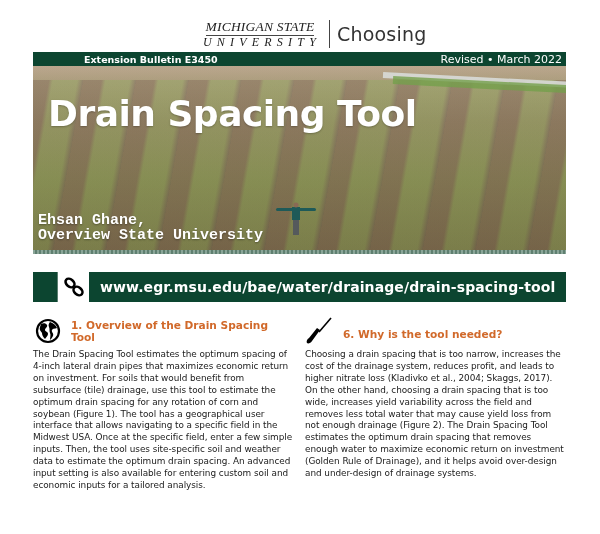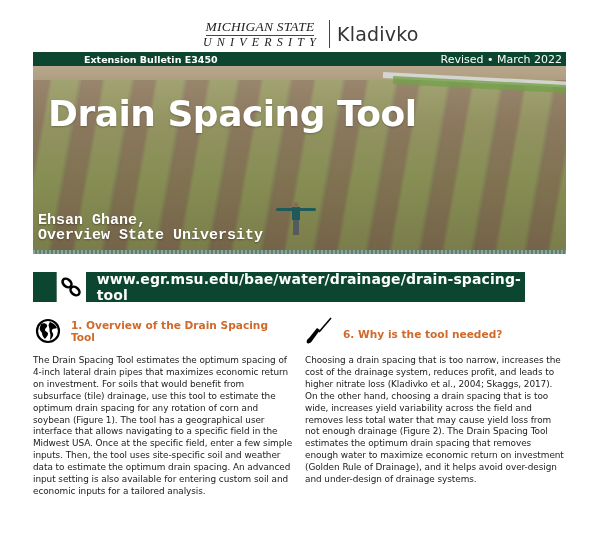--- a/index.html
+++ b/index.html
@@ -60,7 +60,7 @@
     <span class="l2">UNIVERSITY</span>
   </div>
   <div class="logo-sep"></div>
-  <span class="logo-ext">Kladivko</span>
+  <span class="logo-ext">Choosing</span>
 </div>
 
 <div class="bulletin-bar">

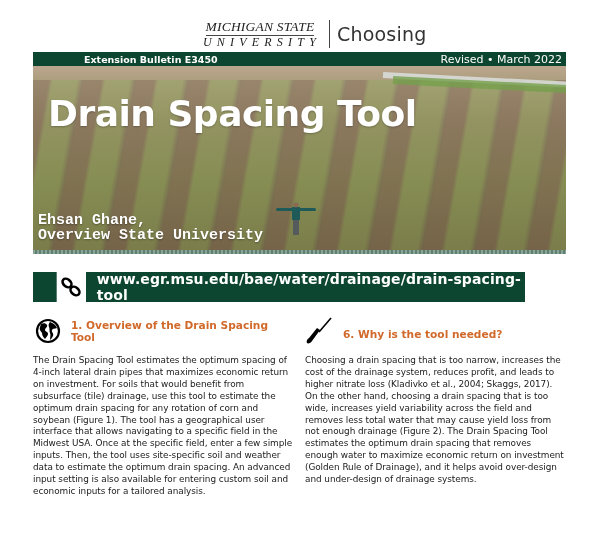--- a/index.html
+++ b/index.html
@@ -36,7 +36,7 @@
     .person { position: absolute; left: 241px; top: 136px; width: 44px; height: 34px; }
 
     
-    .url-bar { position: absolute; top: 272px; left: 33px; width: 492px; height: 30px; background: #0c4530; display: flex; align-items: stretch; }
+    .url-bar { position: absolute; top: 272px; left: 33px; width: 533px; height: 30px; background: #0c4530; display: flex; align-items: stretch; }
     .url-left { width: 25px; background: #0c4530; border-right: 1px solid #5a7f70; }
     .url-icon-box { width: 31px; background: #fff; display: flex; align-items: center; justify-content: center; }
     .url-text { color: #fff; font-family: "DejaVu Sans", sans-serif; font-weight: bold; font-size: 14px; padding-left: 11px; display: flex; align-items: center; letter-spacing: 0.1px; }

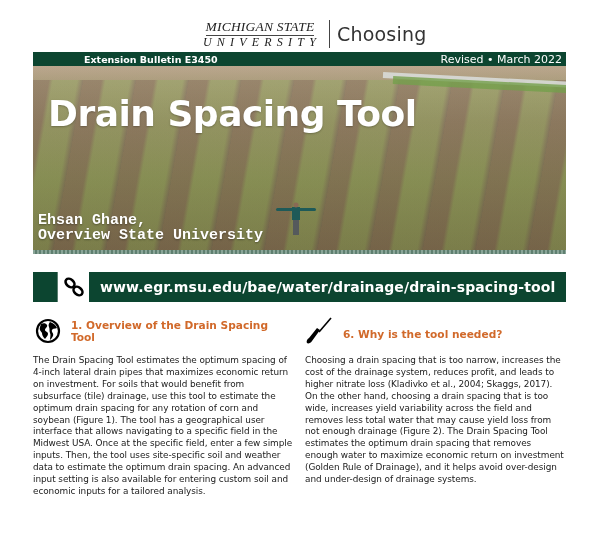--- a/index.html
+++ b/index.html
@@ -49,7 +49,7 @@
     .sec-icon { width: 30px; height: 30px; display: flex; align-items: center; justify-content: center; }
     .sec-title { color: #d1692a; font-family: "DejaVu Sans", sans-serif; font-weight: bold; font-size: 10.6px; margin-left: 8px; }
     .section.right .sec-title { margin-top: 6px; }
-    .sec-body { margin-top: 8px; font-family: "DejaVu Sans", sans-serif; font-size: 8.9px; line-height: 11.9px; color: #1a1a1a; letter-spacing: -0.05px; }
+    .sec-body { margin-top: 2px; font-family: "DejaVu Sans", sans-serif; font-size: 8.9px; line-height: 11.9px; color: #1a1a1a; letter-spacing: -0.05px; }
   </style>
 </head>
 <body>

